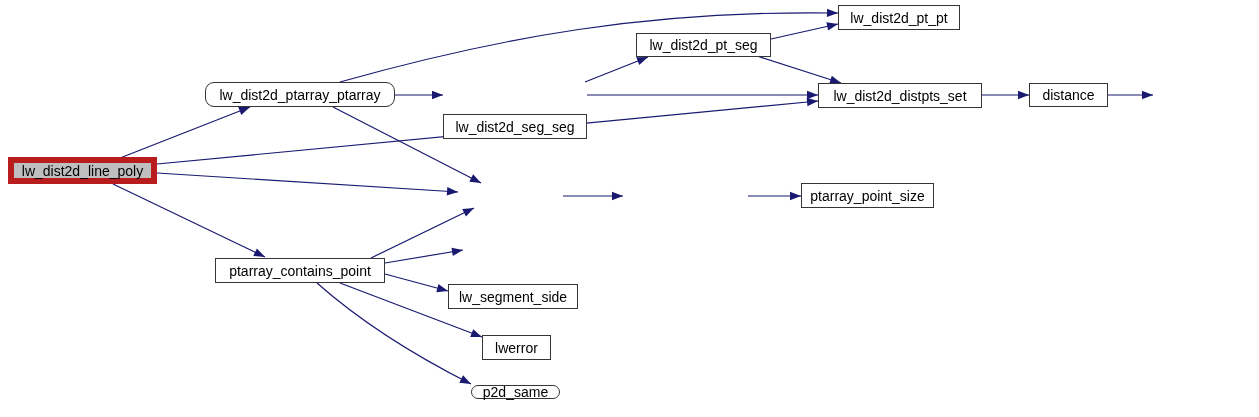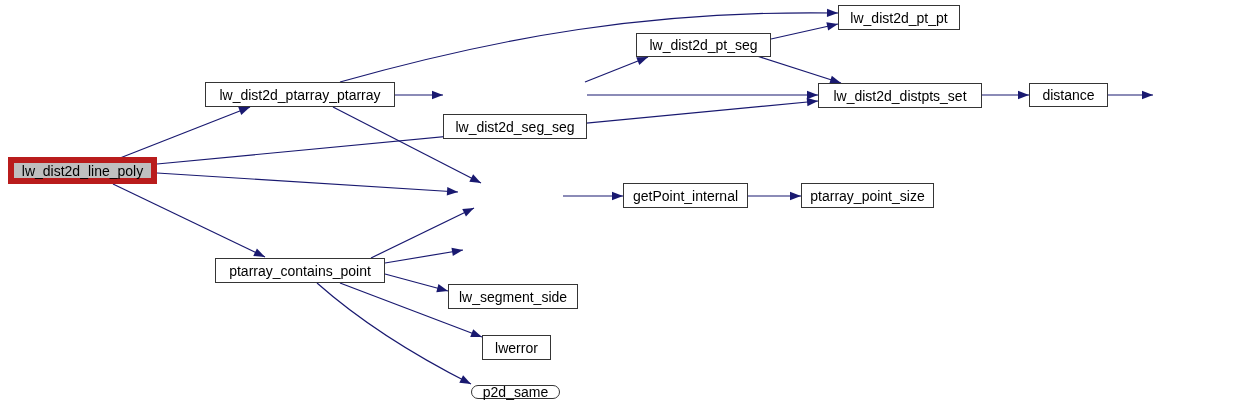--- a/index.html
+++ b/index.html
@@ -122,7 +122,7 @@
       </g>
     </svg>
 <div class="node highlighted" style="left: 8px; top: 157px; width: 149px; height: 27px;">lw_dist2d_line_poly</div>
-    <div class="node" style="left: 205px; top: 82px; width: 190px; height: 25px;">lw_dist2d_ptarray_ptarray</div>
+    <div class="node" style="left: 205px; top: 82px; width: 190px; height: 25px; border-radius: 9px;">lw_dist2d_ptarray_ptarray</div>
     <div class="node" style="left: 443px; top: 82px; width: 144px; height: 25px; margin-top: 32px;">lw_dist2d_seg_seg</div>
     <div class="node" style="left: 636px; top: 33px; width: 135px; height: 24px;">lw_dist2d_pt_seg</div>
     <div class="node" style="left: 838px; top: 5px; width: 122px; height: 25px;">lw_dist2d_pt_pt</div>

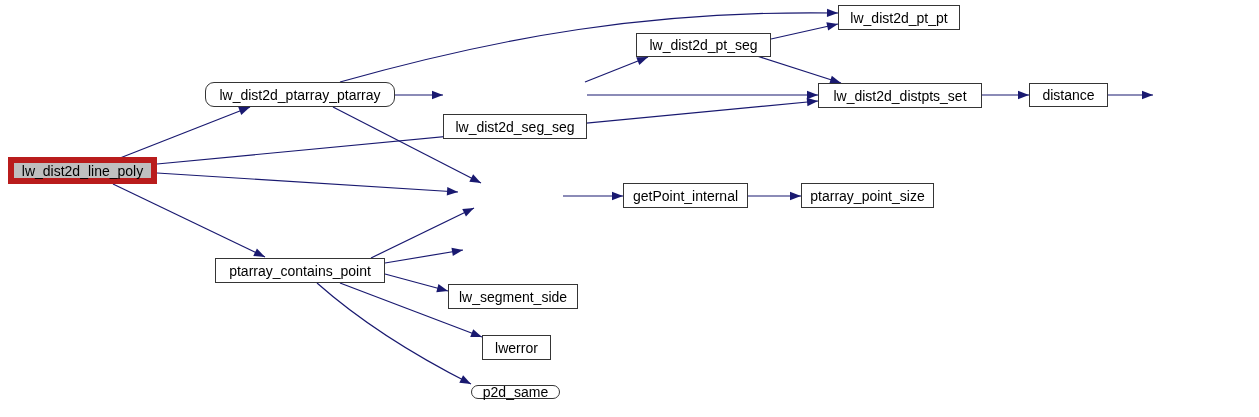--- a/index.html
+++ b/index.html
@@ -128,7 +128,6 @@
     <div class="node" style="left: 838px; top: 5px; width: 122px; height: 25px;">lw_dist2d_pt_pt</div>
     <div class="node" style="left: 818px; top: 83px; width: 164px; height: 25px;">lw_dist2d_distpts_set</div>
     <div class="node" style="left: 1029px; top: 83px; width: 79px; height: 24px;">distance</div>
-    <div class="node" style="left: 623px; top: 183px; width: 125px; height: 25px;">getPoint_internal</div>
     <div class="node" style="left: 801px; top: 183px; width: 133px; height: 25px;">ptarray_point_size</div>
     <div class="node" style="left: 215px; top: 258px; width: 170px; height: 25px;">ptarray_contains_point</div>
     <div class="node" style="left: 448px; top: 284px; width: 130px; height: 25px;">lw_segment_side</div>

